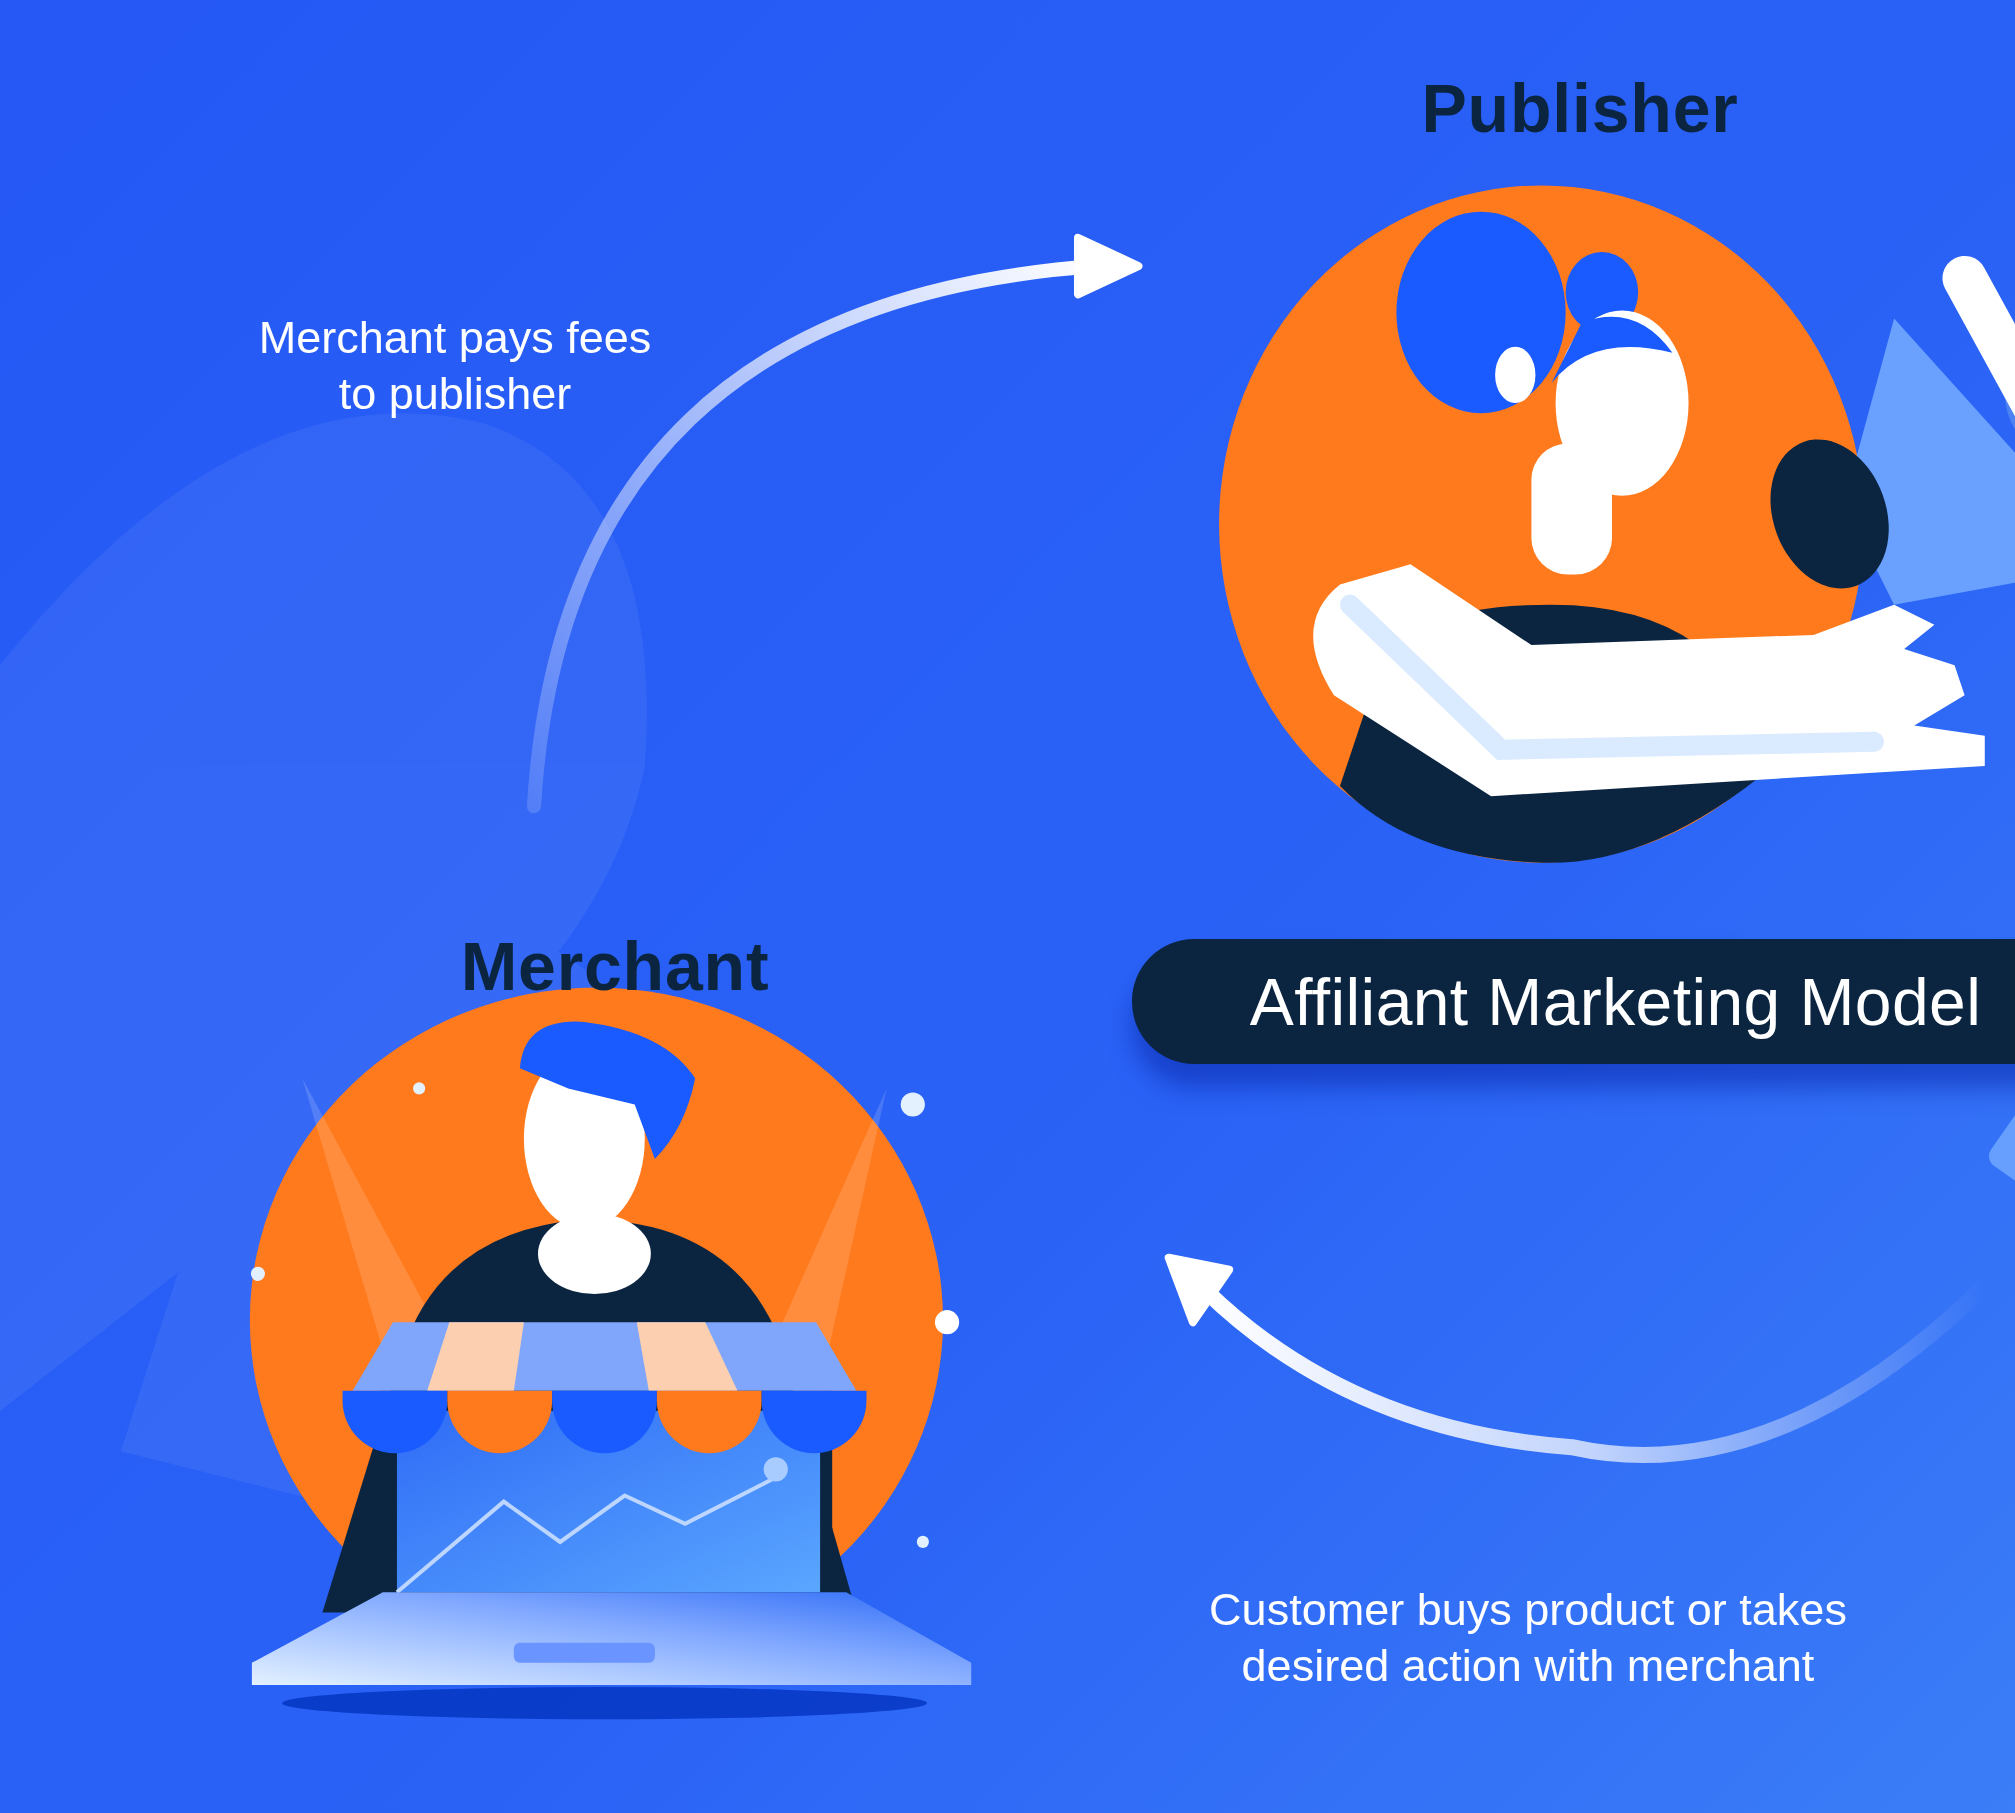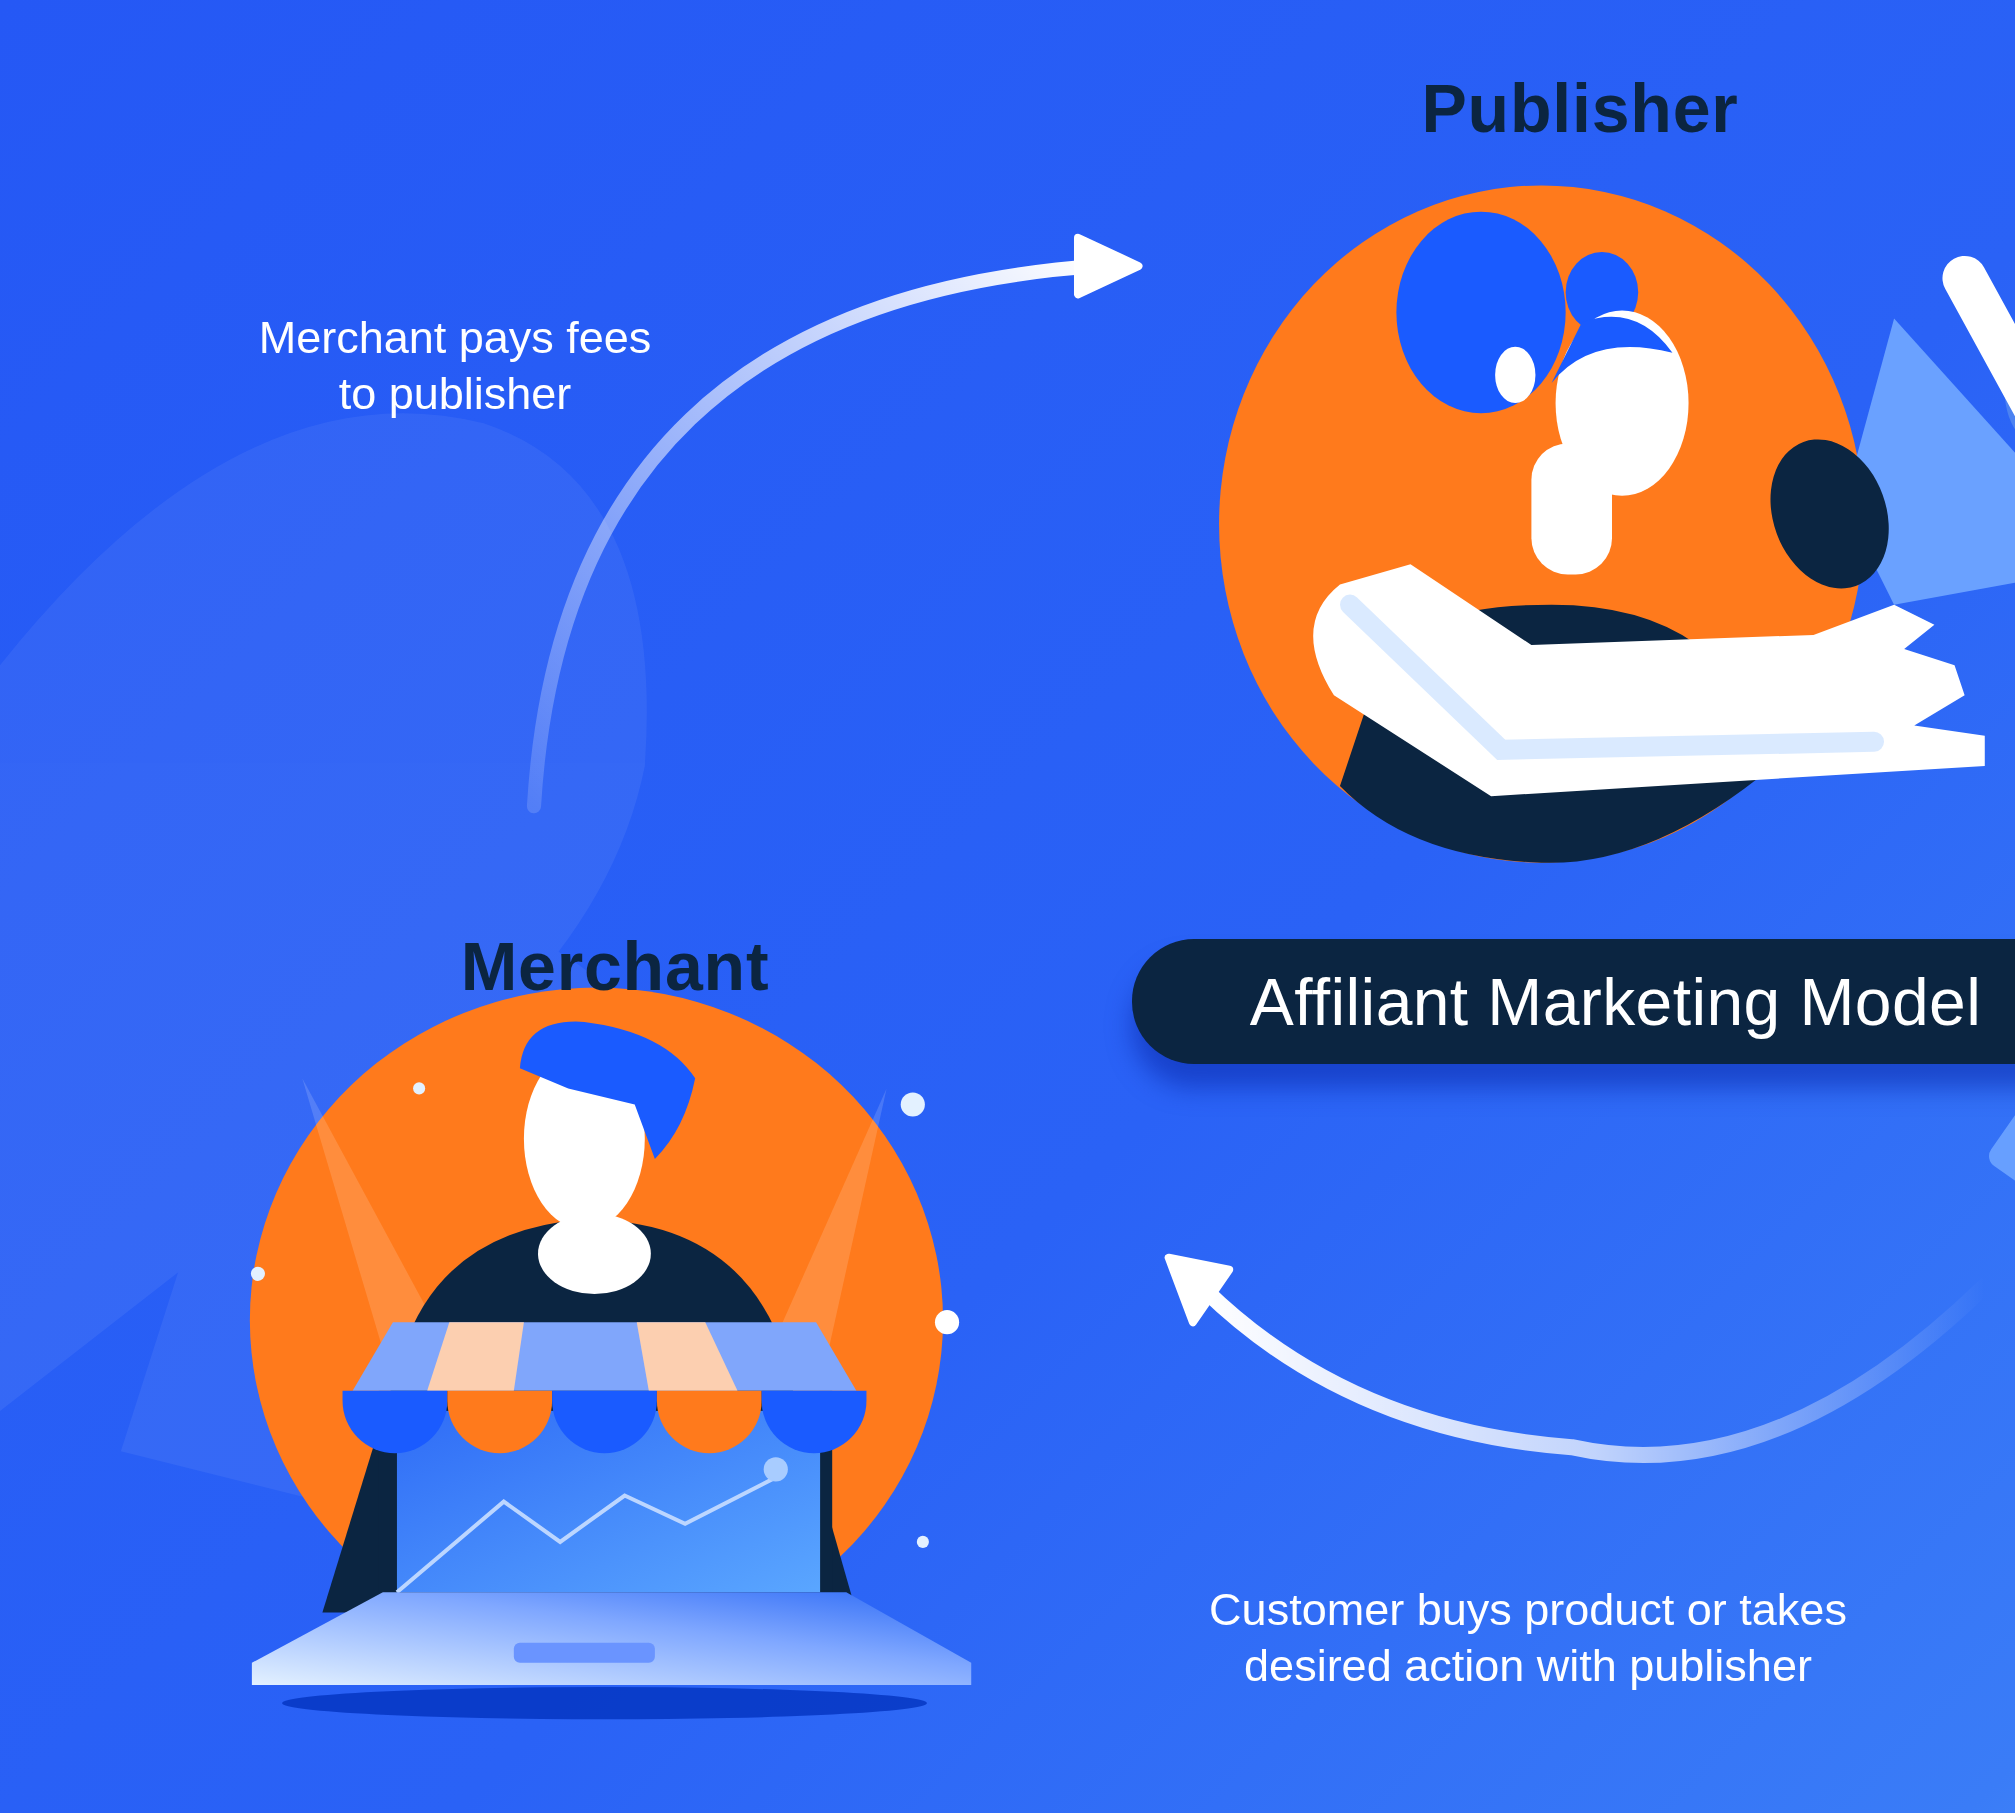--- a/index.html
+++ b/index.html
@@ -170,7 +170,7 @@
 
 <div class="caption" style="left:1528px; top:1582px;">
   <div>Customer buys product or takes</div>
-  <div>desired action with publisher</div>
+  <div>desired action with merchant</div>
 </div>
 
 <div class="badge">

